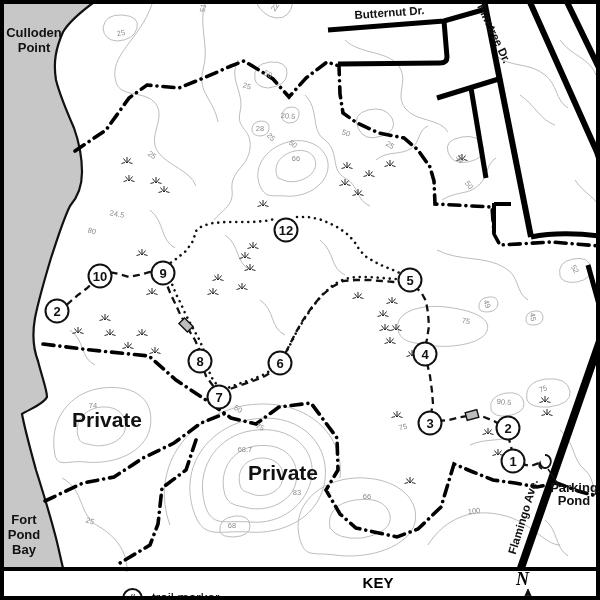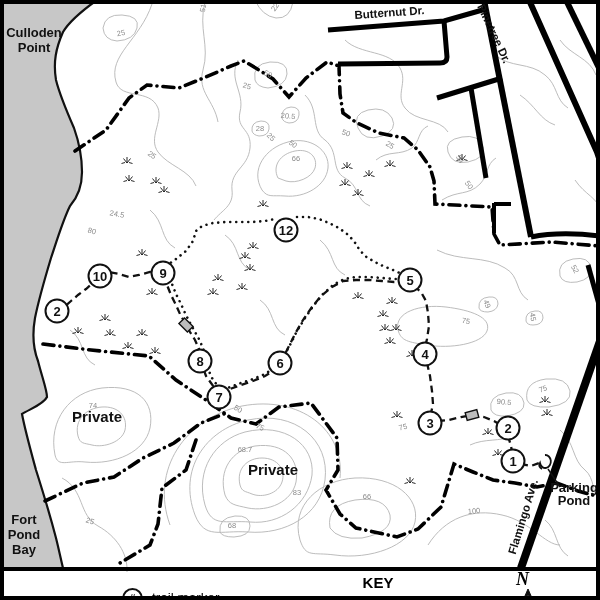--- a/index.html
+++ b/index.html
@@ -9,7 +9,7 @@
   svg.map{position:absolute;left:0;top:0;z-index:1;}
   .lbl{position:absolute;color:#111;z-index:10;white-space:nowrap;}
   .water-lbl{font-weight:bold;font-size:13px;line-height:15px;text-align:center;}
-  .private-lbl{font-weight:bold;font-size:15px;}
+  .private-lbl{font-weight:bold;font-size:21px;}
   .road-lbl{font-size:11.5px;font-weight:600;transform-origin:0 0;}
   .parking-lbl{font-size:13px;font-weight:600;text-align:center;line-height:13px;}
   .contour-lbl{position:absolute;font-size:7.5px;color:#8b8b8b;z-index:5;white-space:nowrap;}

